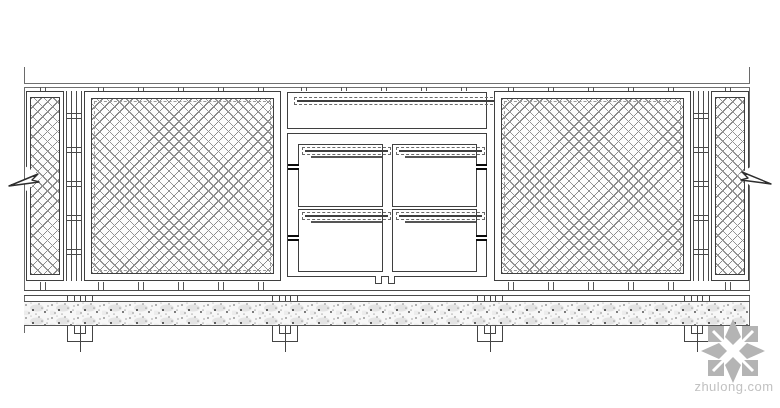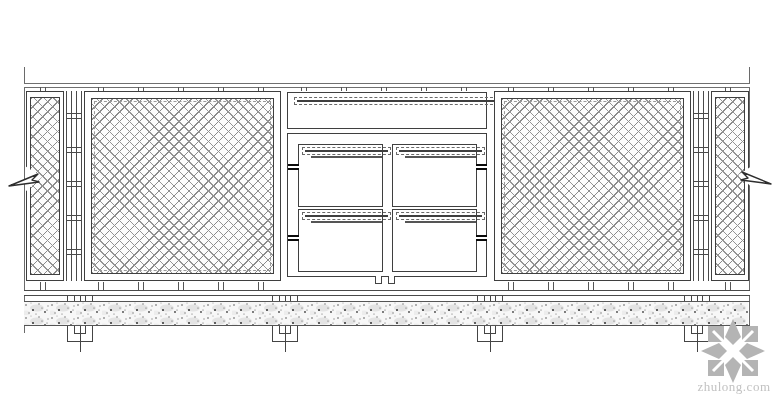--- a/index.html
+++ b/index.html
@@ -4,7 +4,7 @@
 <style>
   html,body{margin:0;padding:0;background:#fff;}
   #canvas{position:relative;width:780px;height:408px;background:#fff;overflow:hidden;
-          font-family:Liberation Serif, serif;border-radius:26px;}
+          font-family:Liberation Sans, sans-serif;border-radius:26px;}
   .abs{position:absolute;}
   
   .box{position:absolute;border:1px solid #3f3f3f;box-sizing:border-box;background:#fff;}

